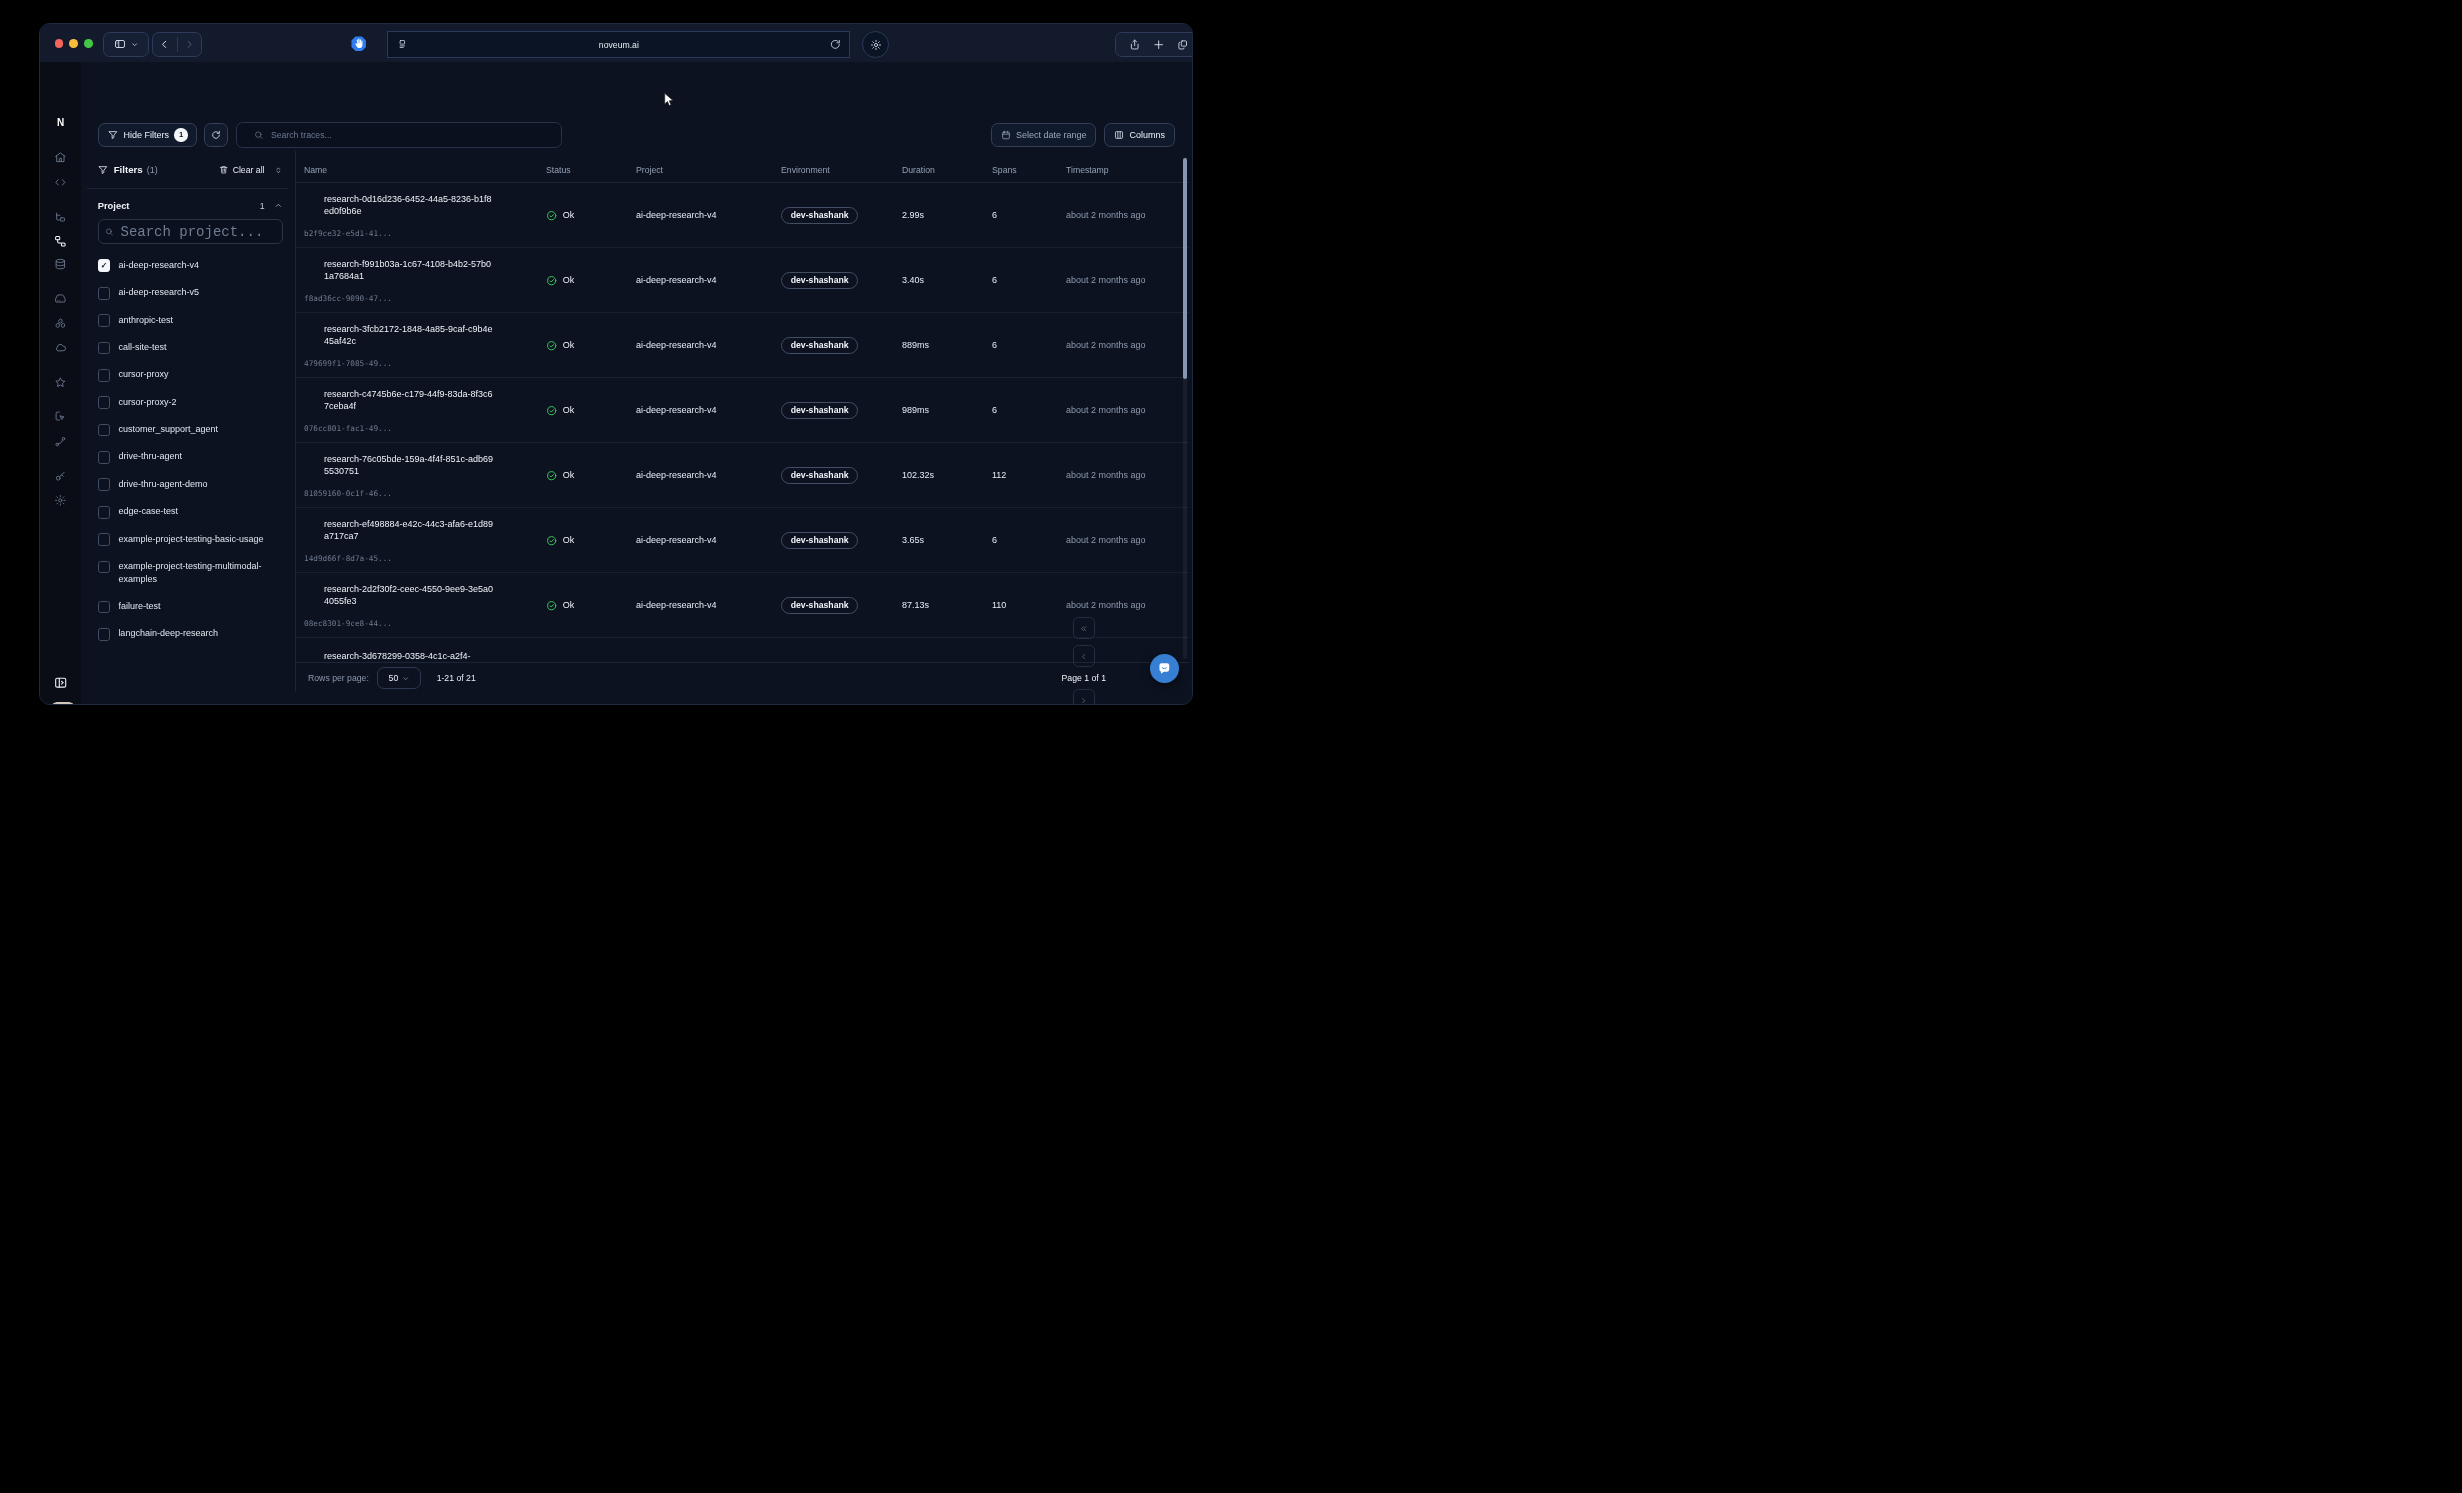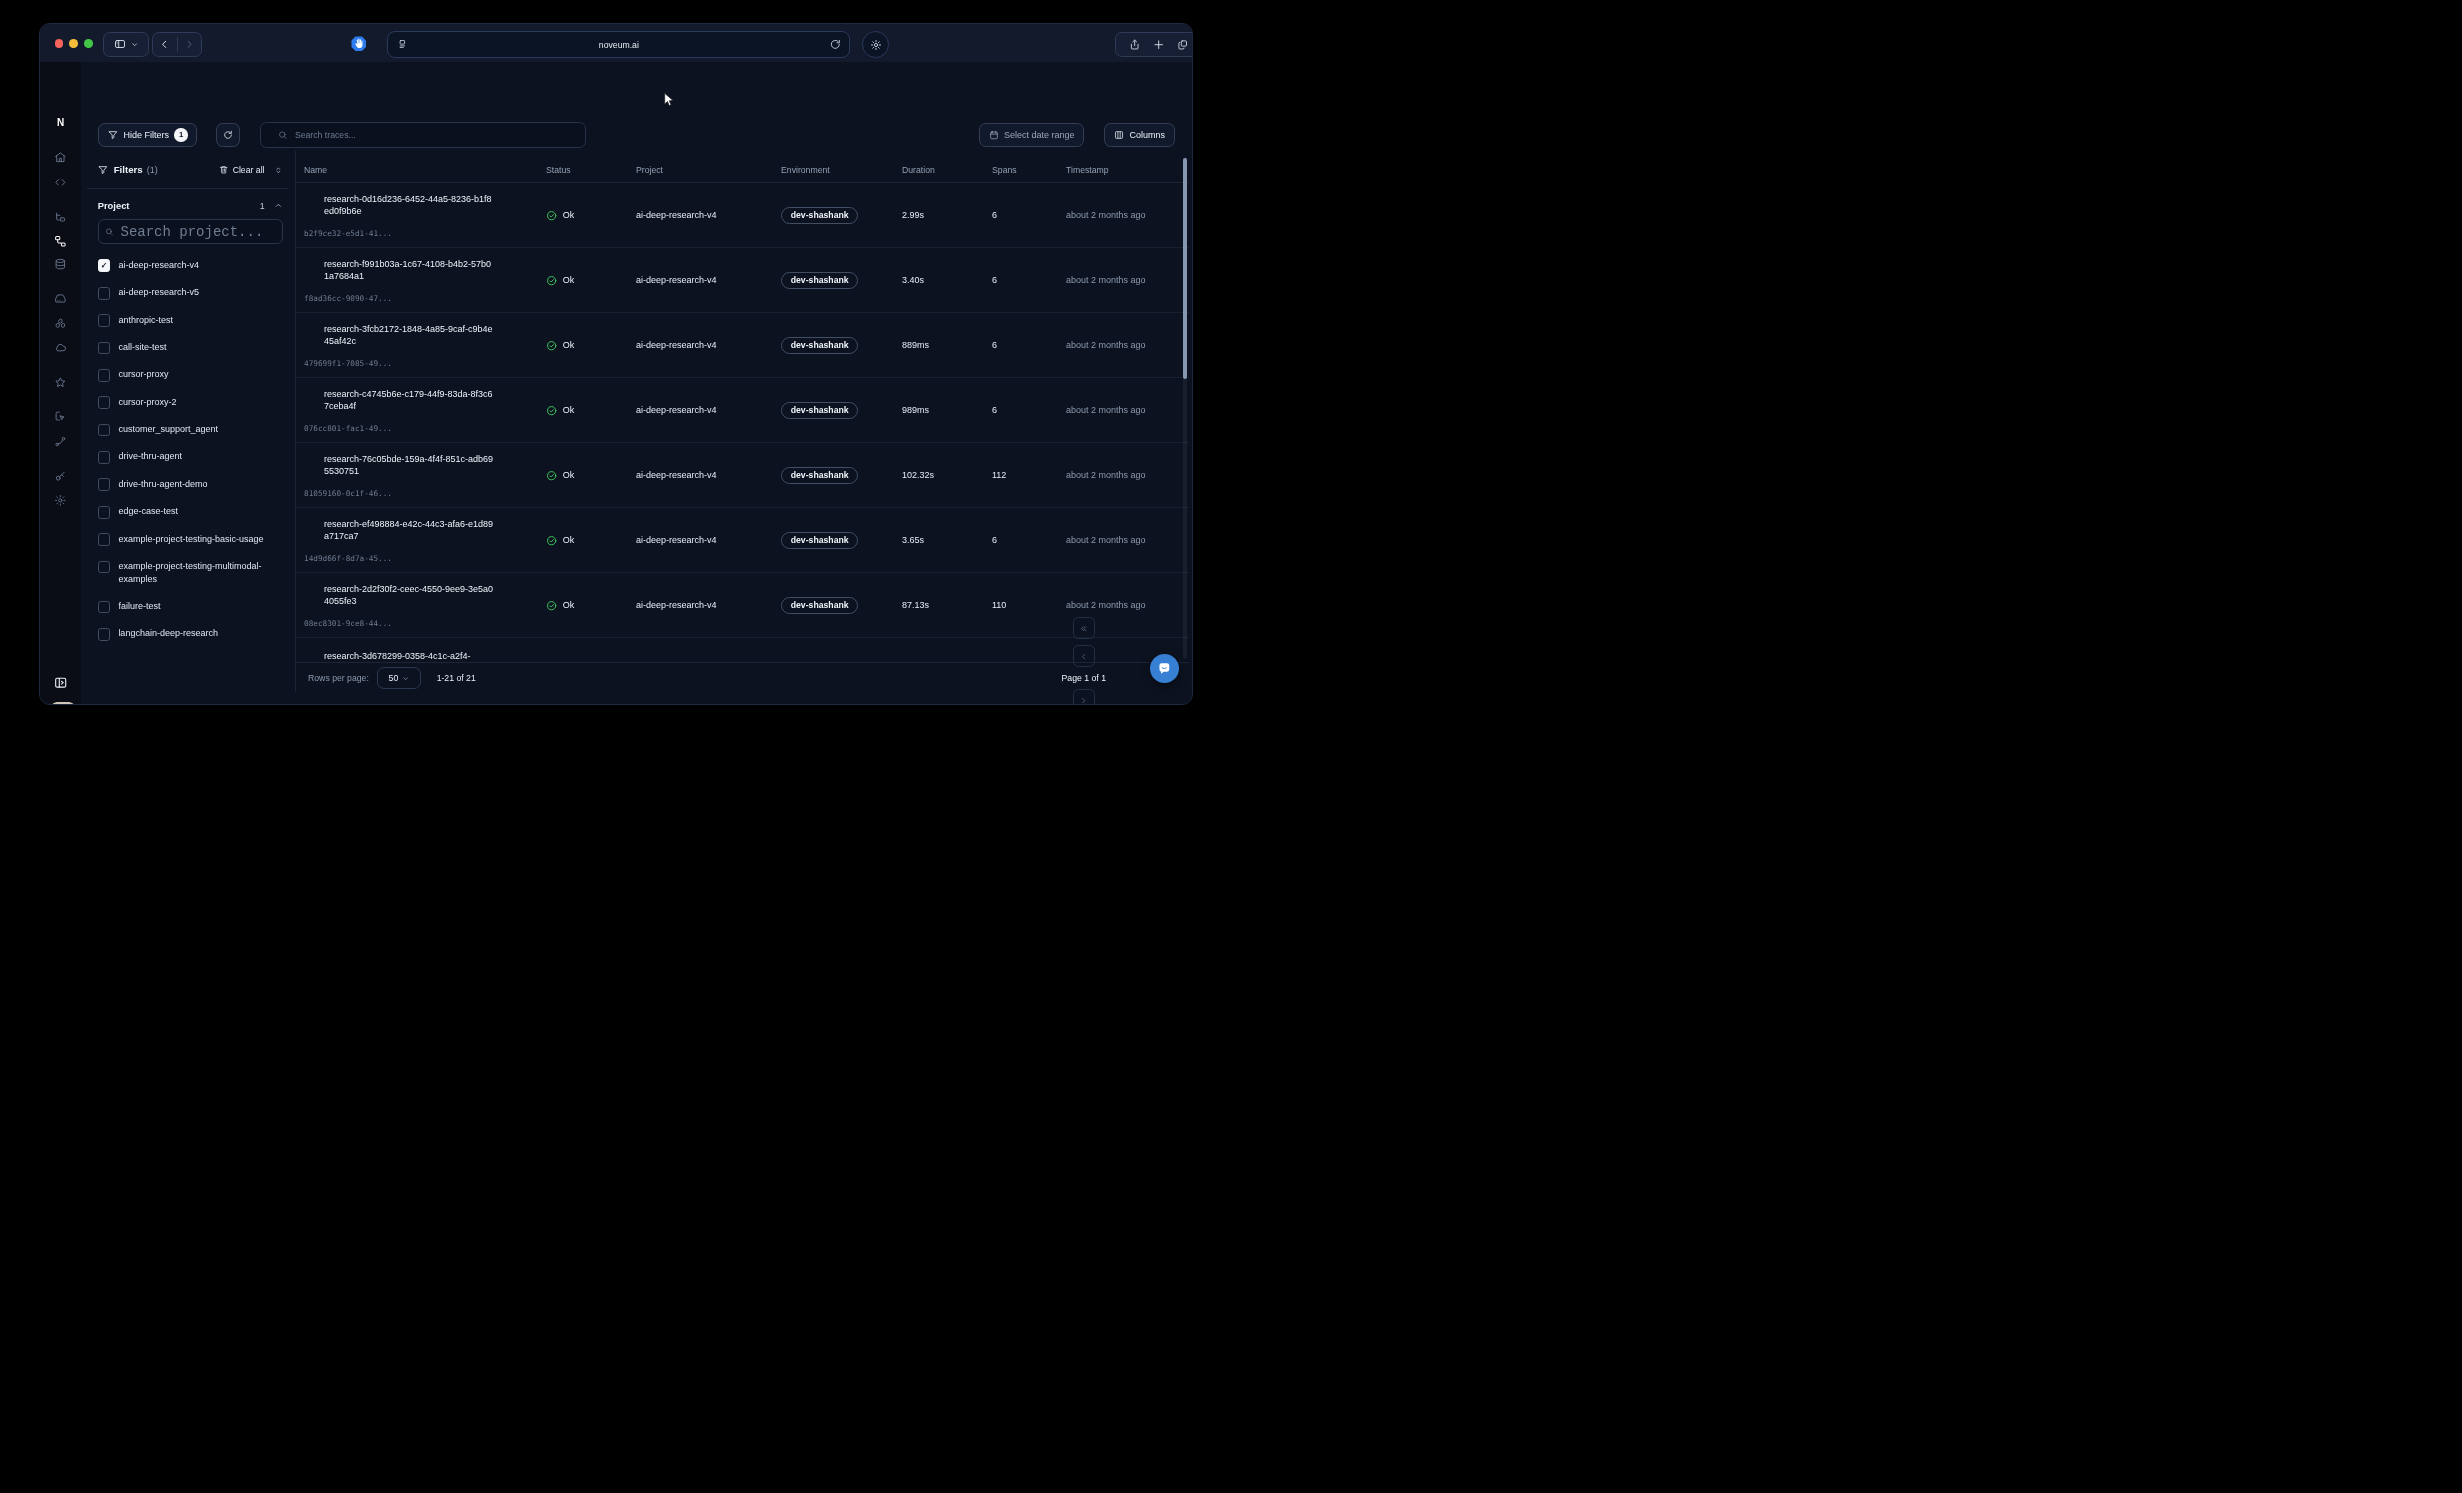--- a/index.html
+++ b/index.html
@@ -13,7 +13,7 @@
   .pill{position:absolute;top:7.4px;height:23px;background:#161f33;border:0.7px solid #2e3c59;border-radius:6.7px;
         display:flex;align-items:center;justify-content:center;color:#dbe3f0;}
   .urlbar{position:absolute;left:347px;top:6.7px;width:461px;height:25px;background:#0b1424;border:0.7px solid #2b3a5c;
-          border-radius:8px;display:flex;align-items:center;color:#e8edf5;font-size:8.7px;}
+          border-radius:0;display:flex;align-items:center;color:#e8edf5;font-size:8.7px;}
   .circle-btn{position:absolute;top:6.7px;width:25px;height:25px;border-radius:50%;background:#0b1424;border:0.7px solid #2b3a5c;
           display:flex;align-items:center;justify-content:center;color:#cfd8e8;}
   svg.ic{display:block;}

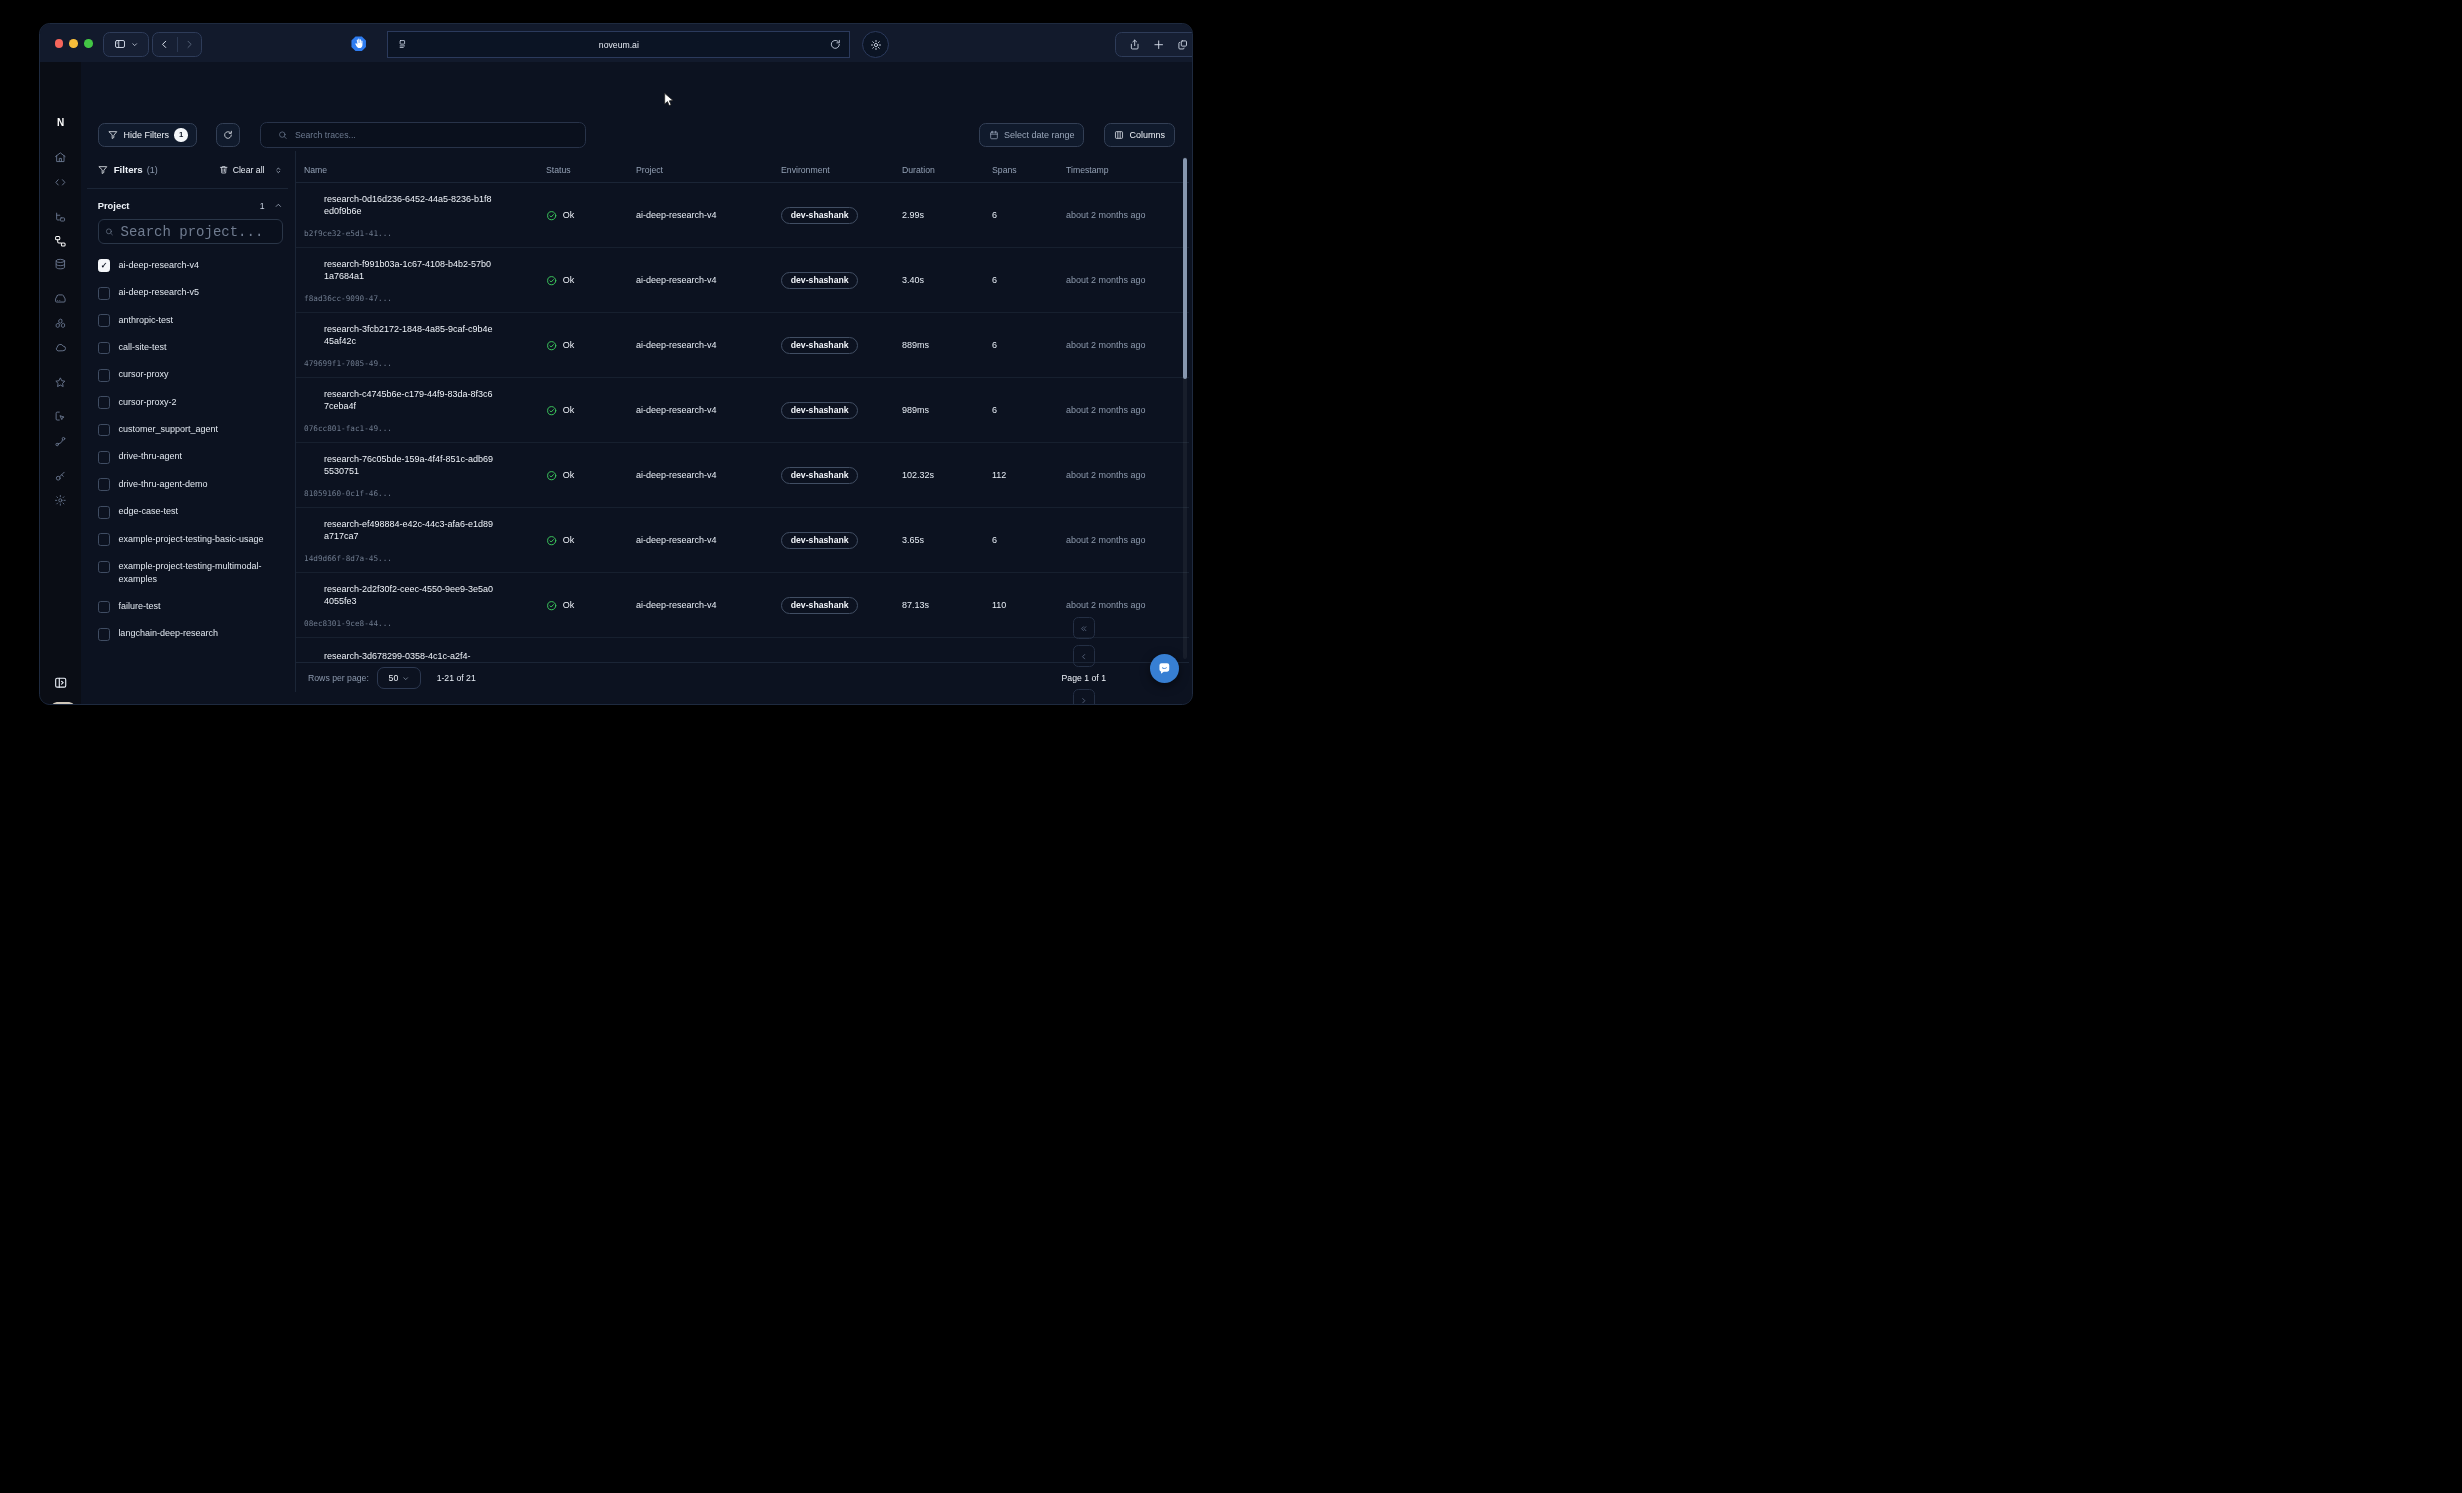--- a/index.html
+++ b/index.html
@@ -27,7 +27,7 @@
   .main{position:absolute;left:41px;top:38px;right:0;bottom:0;background:#0c1220;}
   .page-header{position:absolute;left:0;right:0;top:0;height:54px;border-bottom:0.7px solid #1b2536;}
   .page-title{position:absolute;left:17.4px;top:21.4px;font-size:14.7px;font-weight:bold;color:#f2f5fa;letter-spacing:0.1px;}
-  .toolbar{position:absolute;left:17.4px;right:17.4px;top:59px;height:27px;display:flex;align-items:center;gap:12px;}
+  .toolbar{position:absolute;left:17.4px;right:17.4px;top:59px;height:27px;display:flex;align-items:center;}
   .tb-btn{height:24px;border:0.7px solid #333f55;background:#101a2c;border-radius:6.7px;color:#eef2f8;
           display:flex;align-items:center;gap:5.4px;padding:0 8.7px;font-size:9px;}
   .badge1{width:13.4px;height:13.4px;border-radius:50%;background:#f4f6f9;color:#0c1322;font-size:7.7px;font-weight:bold;

